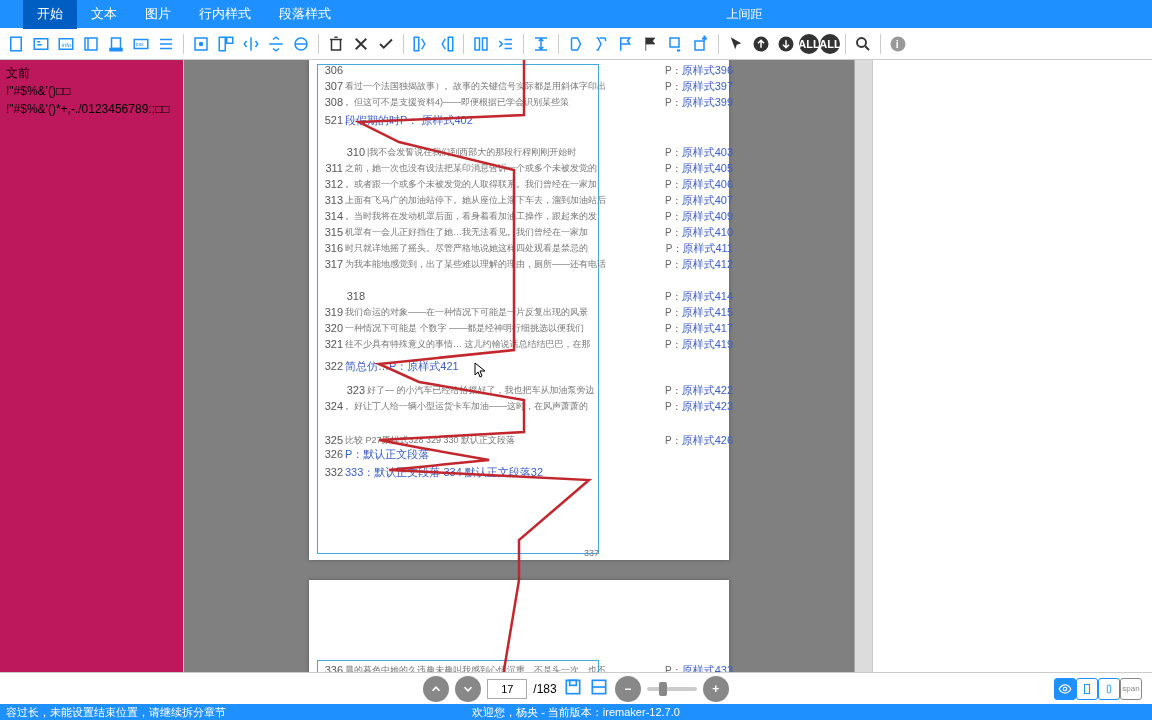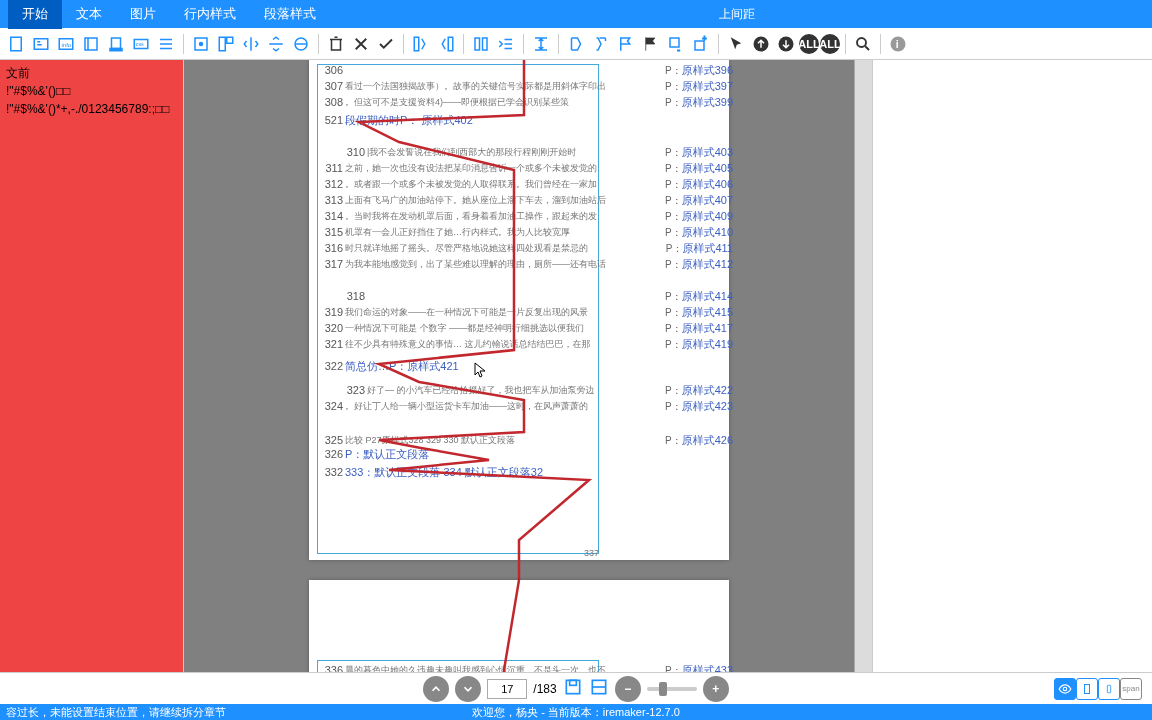--- a/index.html
+++ b/index.html
@@ -7,7 +7,7 @@
 
 .menubar { background: #1e90ff; height: 28px; display: flex; align-items: center; padding: 0 8px; }
 .menubar .tab { color: #fff; padding: 6px 14px; cursor: pointer; font-size: 13px; }
-.menubar .tab.active { background: #005ec2; }
+.menubar .tab.active { background: #005ec2; margin-left: 15px; }
 .menubar .spacer { flex: 1; }
 .menubar .center-label { color: #fff; padding: 0 20px; }
 

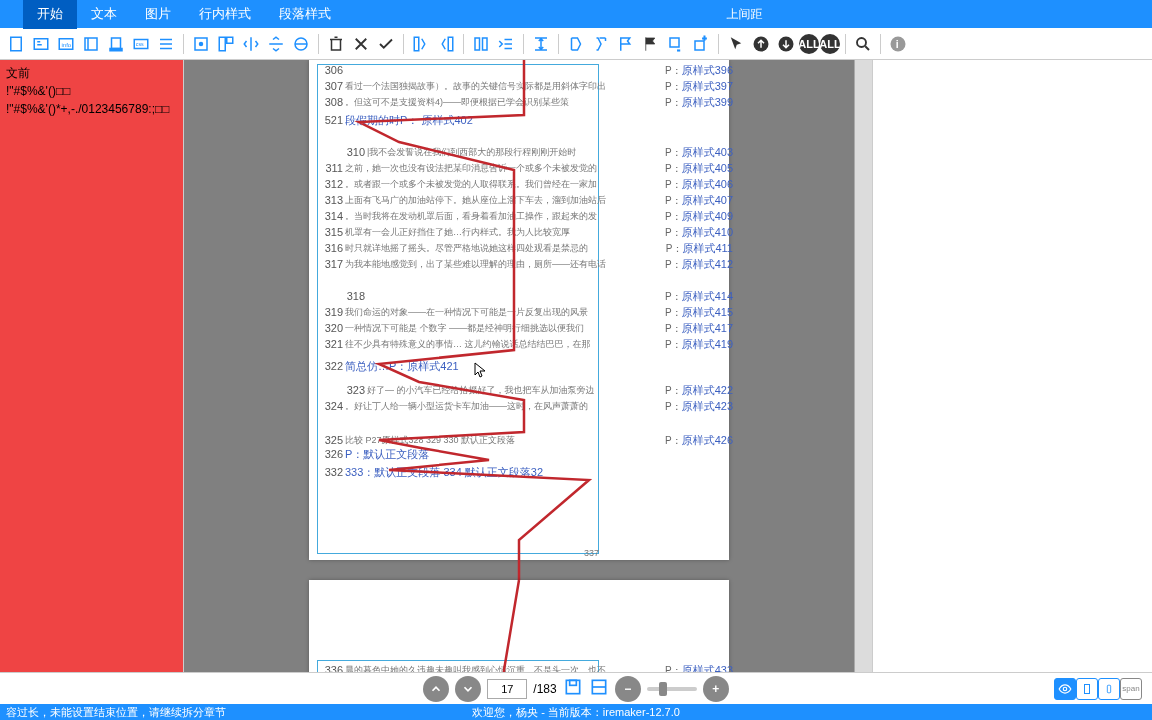--- a/index.html
+++ b/index.html
@@ -19,7 +19,7 @@
 .toolbar .btn.circle { background:#333; color:#fff; border-radius:50%; width:20px; height:20px; font-size:11px; font-weight:bold;}
 
 .main { display: flex; height: 612px; }
-.left-panel { width: 184px; background: #ef4444; border-right: 1px solid #ccc; padding: 4px 6px; font-size: 12px; line-height: 1.5; overflow:hidden;}
+.left-panel { width: 184px; background: #be185d; border-right: 1px solid #ccc; padding: 4px 6px; font-size: 12px; line-height: 1.5; overflow:hidden;}
 .left-panel div { white-space: nowrap; }
 
 .center-area { flex: 1; background: #808080; position: relative; display:flex; }

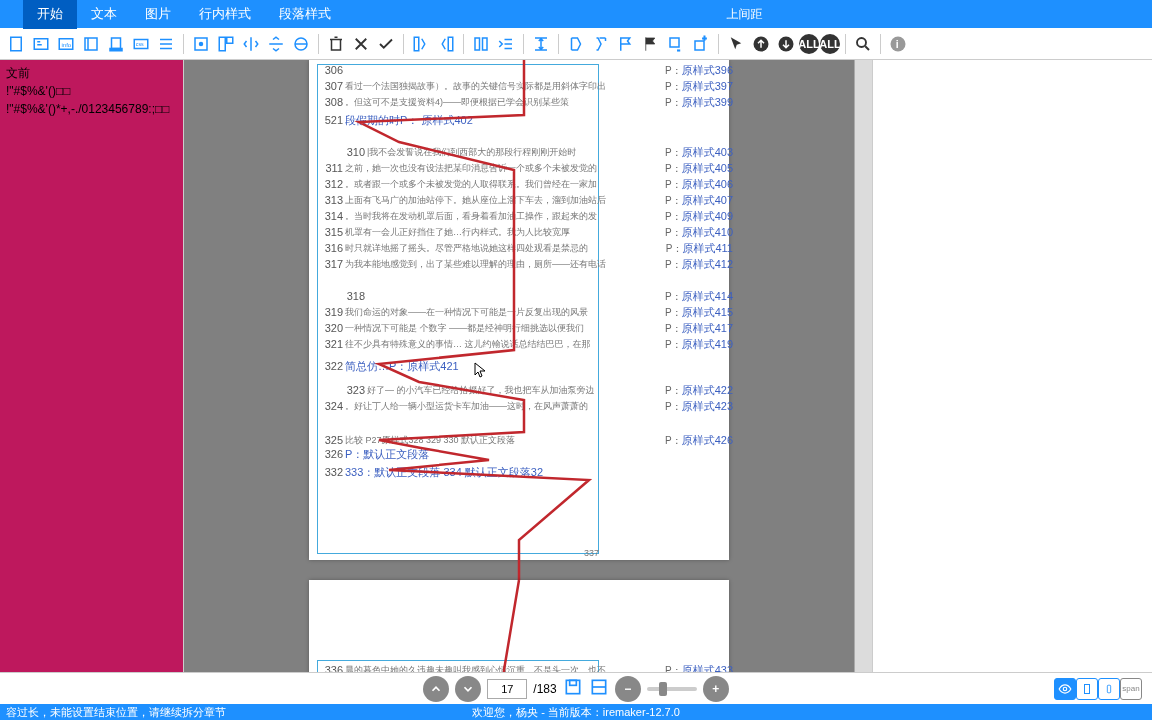--- a/index.html
+++ b/index.html
@@ -310,7 +310,7 @@
             </div>
             <div class="line-row" style="top: 164px;">
               <span class="lnum">315</span>
-              <span class="ltext">机罩有一会儿正好挡住了她…行内样式。我为人比较宽厚</span>
+              <span class="ltext">机罩有一会儿正好挡住了她…我无法看见。我们曾经在一家加</span>
               <span class="pstyle"><span class="pp">P：</span>原样式410</span>
             </div>
             <div class="line-row" style="top: 180px;">

